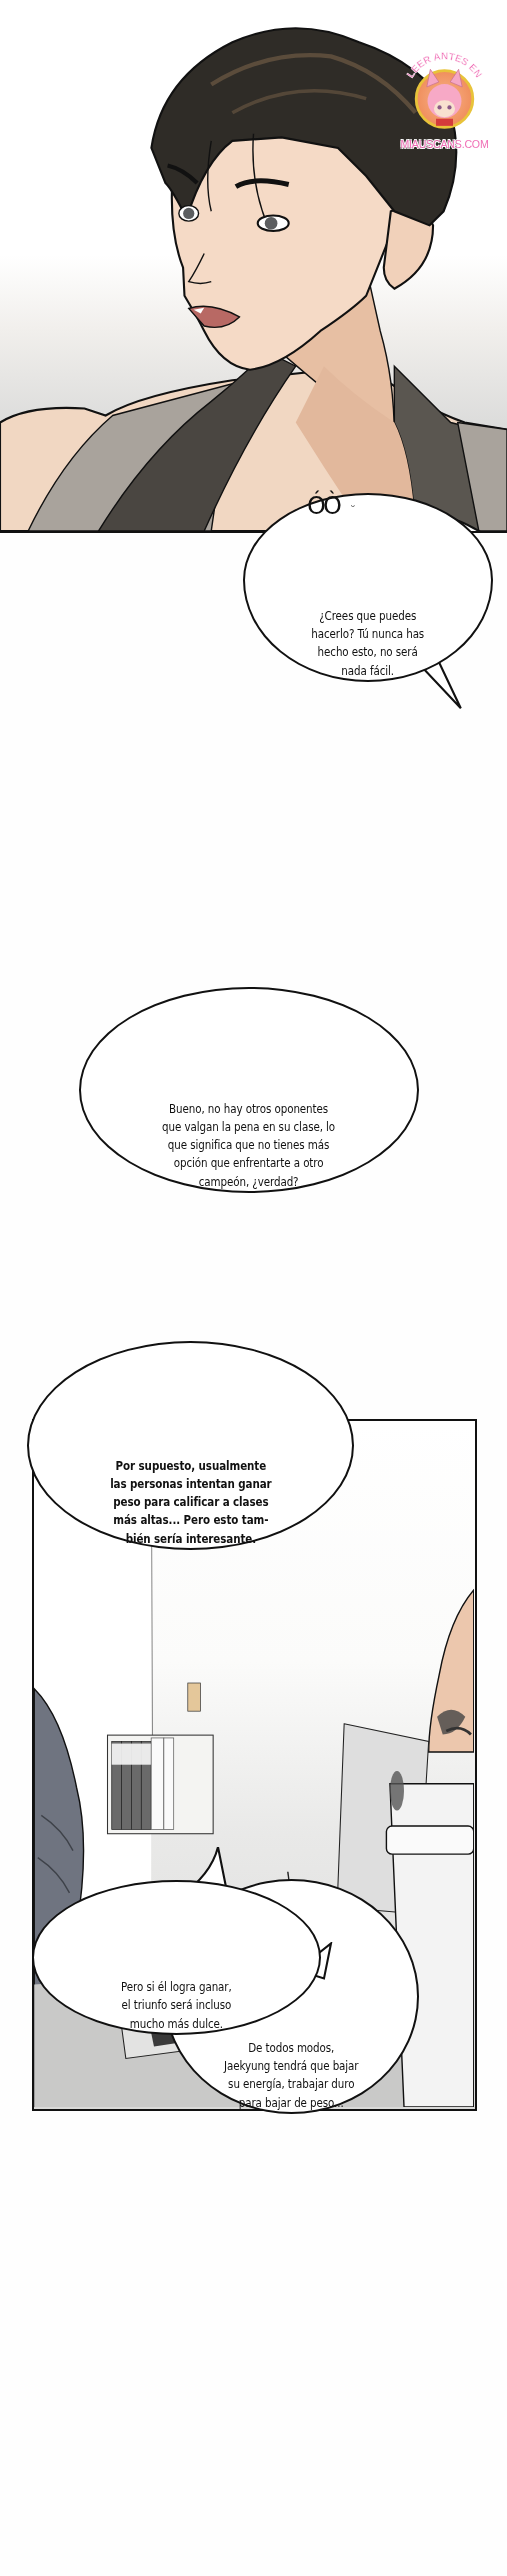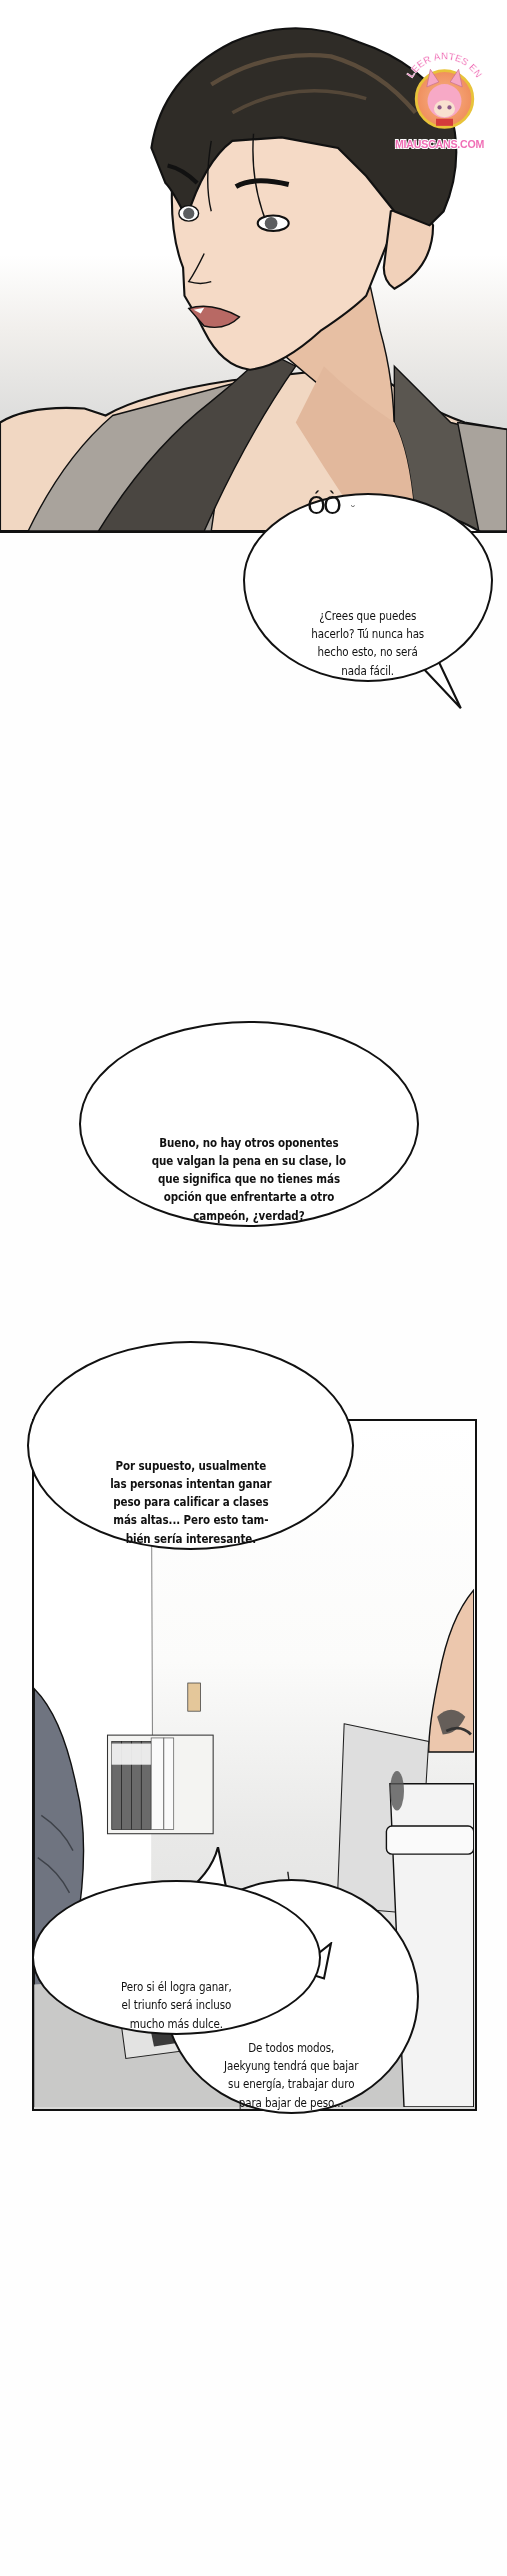--- a/index.html
+++ b/index.html
@@ -16,8 +16,8 @@
   
   .wm { left: 395px; top: 48px; width: 99px; height: 106px; }
   .wm-arc { position: absolute; left: 0; top: 0; }
-  .wm-site { position: absolute; left: 0; top: 90px; width: 99px; 
-             font-family: "Liberation Sans", sans-serif; font-weight: bold; font-size: 10.6px;
+  .wm-site { position: absolute; left: 0; top: 90px; width: 99px; text-align: center;
+             font-family: "Liberation Sans", sans-serif; font-weight: normal; font-size: 10.6px;
              color: #f06fb6; letter-spacing: -0.2px;
              text-shadow: 0.7px 0.7px 0 #fff, -0.7px -0.7px 0 #fff, 0.7px -0.7px 0 #fff, -0.7px 0.7px 0 #fff; }
 

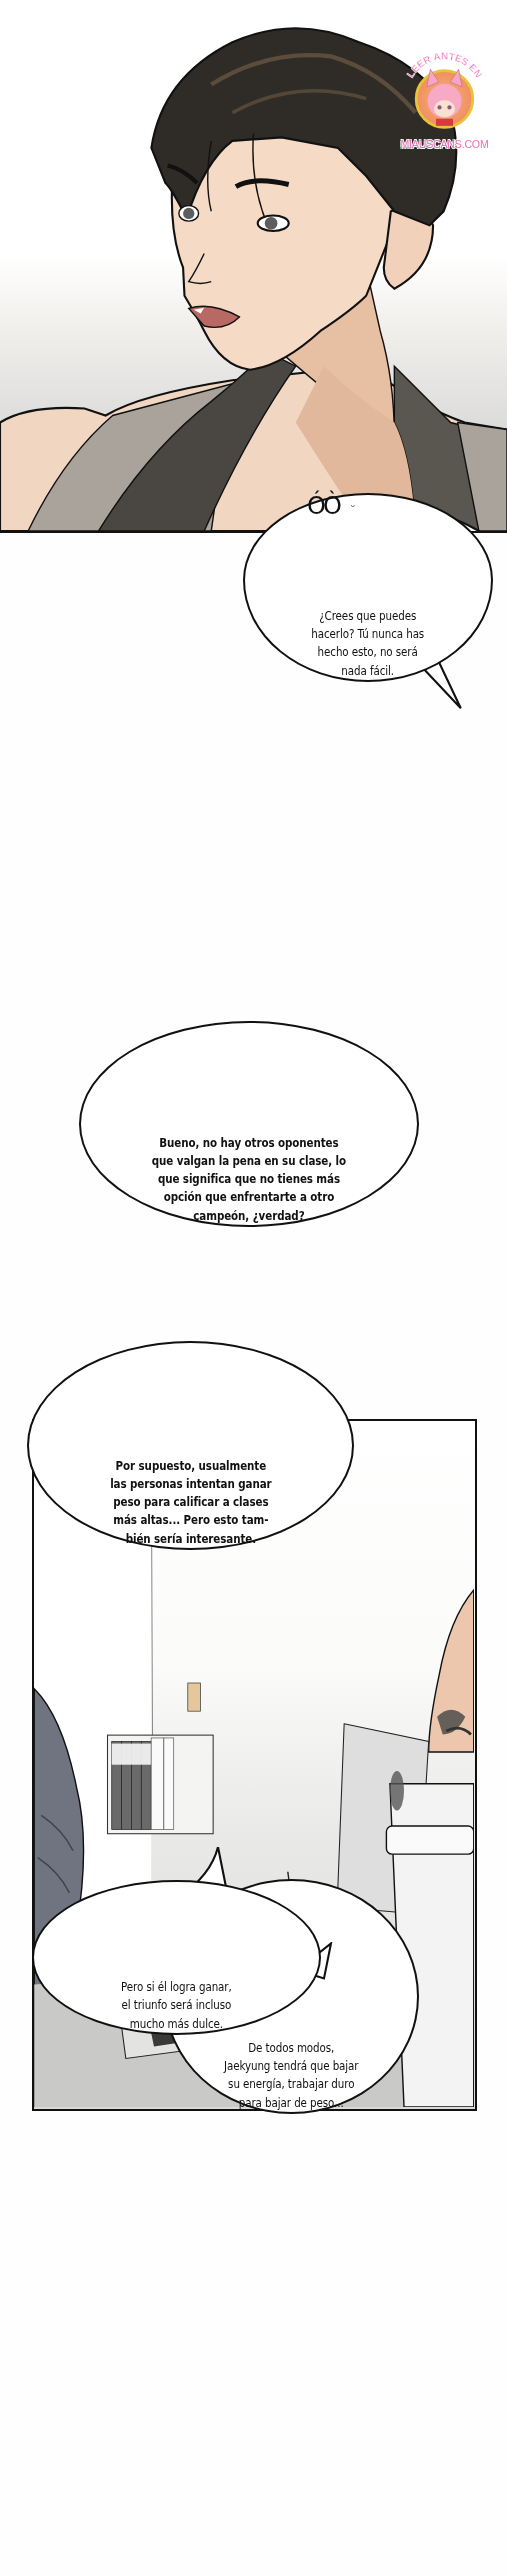--- a/index.html
+++ b/index.html
@@ -112,7 +112,7 @@
 nada fácil.</div>
 </div>
 
-<div class="abs bubble" style="left:79px; top:1021px; width:340px; height:206px;font-weight:bold;">
+<div class="abs bubble" style="left:79px; top:987px; width:340px; height:206px;">
   <div class="btext">Bueno, no hay otros oponentes
 que valgan la pena en su clase, lo
 que significa que no tienes más

